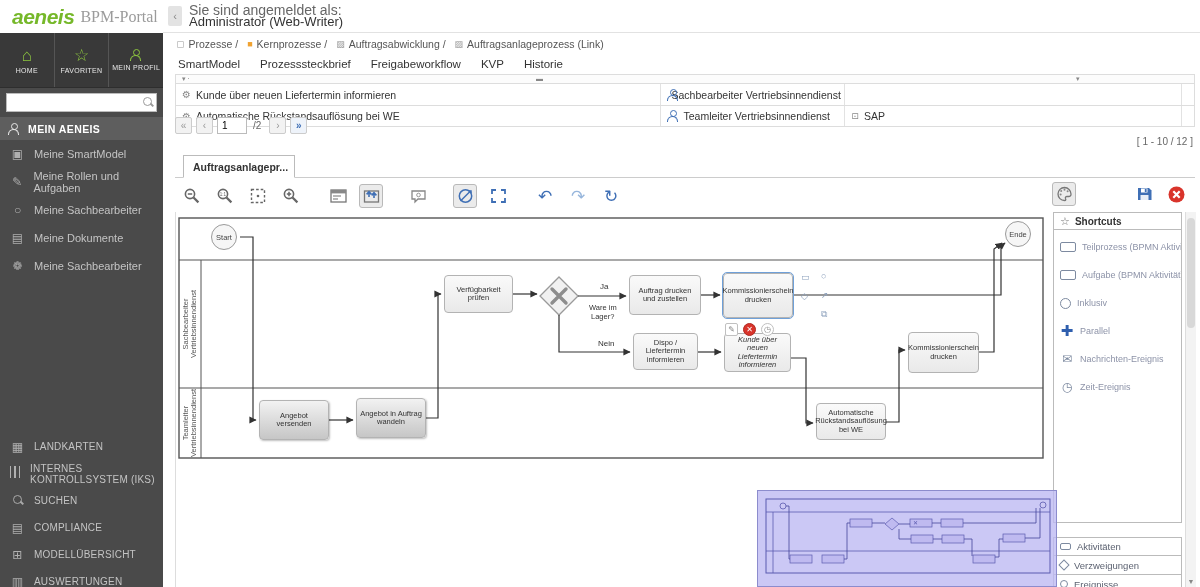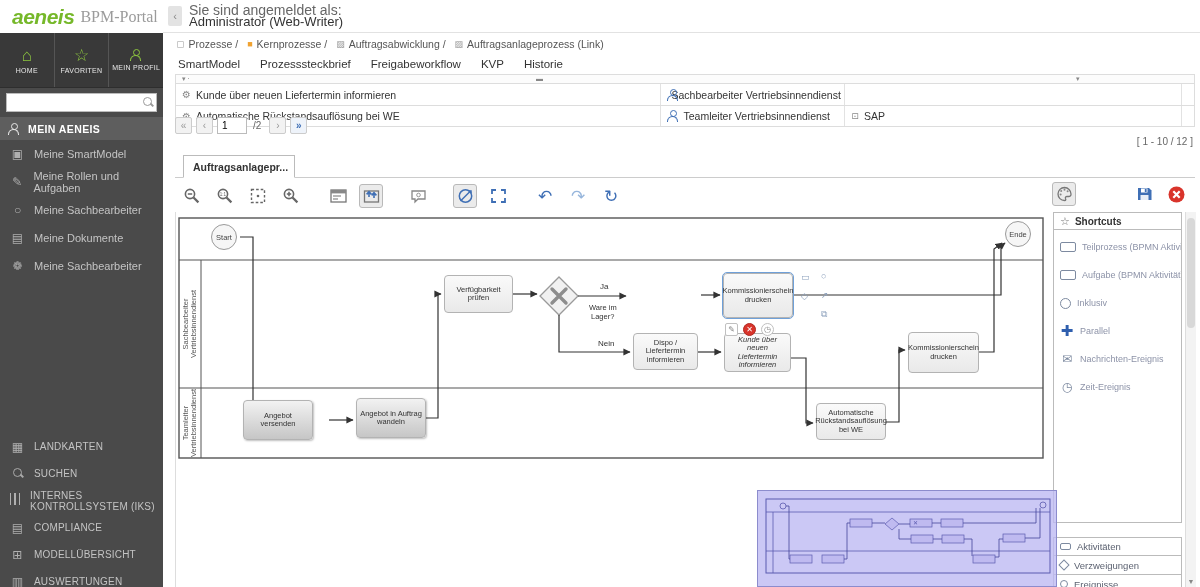--- a/index.html
+++ b/index.html
@@ -435,6 +435,7 @@
   <div class="bpmn-circle" style="left:829px;top:9px">Ende</div>
 
   <div class="bpmn-box" style="left:268px;top:63px;width:69px;height:38px">Verfügbarkeit prüfen</div>
+  <div class="bpmn-box" style="left:453px;top:63px;width:72px;height:40px">Auftrag drucken und zustellen</div>
   <div class="bpmn-box selbox" style="left:547px;top:61px;width:70px;height:45px">Kommissionierschein drucken</div>
 
   <span class="miniico" style="left:625px;top:60px">▭</span>

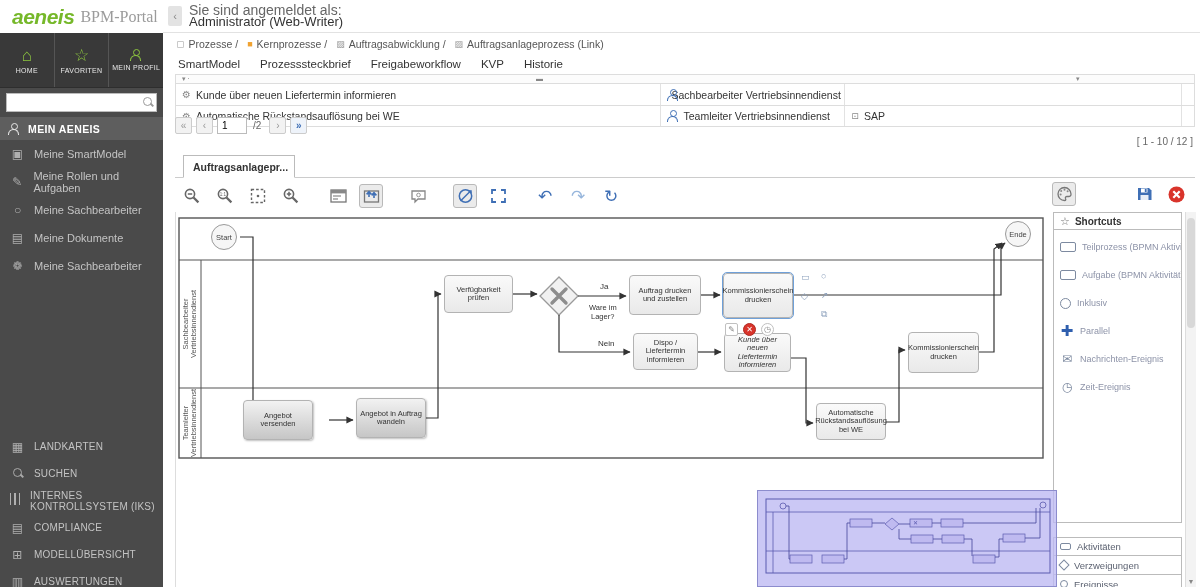--- a/index.html
+++ b/index.html
@@ -451,7 +451,7 @@
   <div class="bpmn-box ital" style="left:548px;top:121px;width:67px;height:39px">Kunde über neuen Liefertermin informieren</div>
   <div class="bpmn-box" style="left:732px;top:120px;width:71px;height:41px">Kommissionierschein drucken</div>
 
-  <div class="bpmn-box dark" style="left:67px;top:188px;width:70px;height:40px">Angebot versenden</div>
+  <div class="bpmn-box dark" style="left:83px;top:188px;width:70px;height:40px">Angebot versenden</div>
   <div class="bpmn-box dark" style="left:180px;top:186px;width:70px;height:40px">Angebot in Auftrag wandeln</div>
   <div class="bpmn-box" style="left:640px;top:191px;width:70px;height:37px">Automatische Rückstandsauflösung bei WE</div>
 </div>

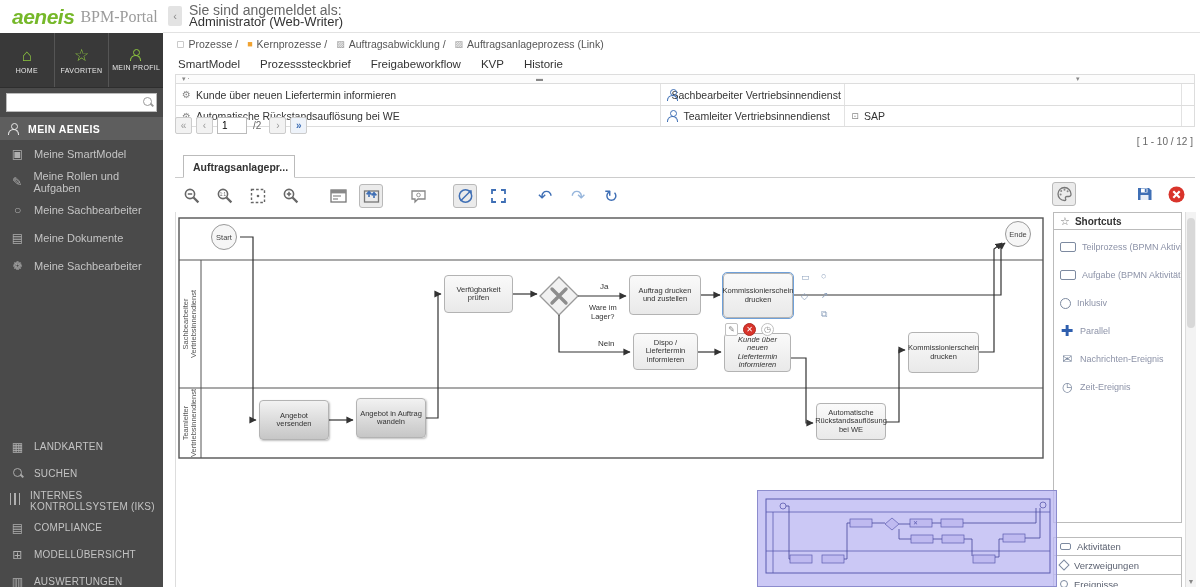--- a/index.html
+++ b/index.html
@@ -182,12 +182,12 @@
       <span>LANDKARTEN</span>
     </div>
     <div class="sitem">
+      <span class="sico"><span class="eq"></span></span>
+      <span>INTERNES KONTROLLSYSTEM (IKS)</span>
+    </div>
+    <div class="sitem">
       <span class="sico"><span class="mag" style="filter:brightness(1.1)"></span></span>
       <span>SUCHEN</span>
-    </div>
-    <div class="sitem">
-      <span class="sico"><span class="eq"></span></span>
-      <span>INTERNES KONTROLLSYSTEM (IKS)</span>
     </div>
     <div class="sitem">
       <span class="sico">▤</span>

